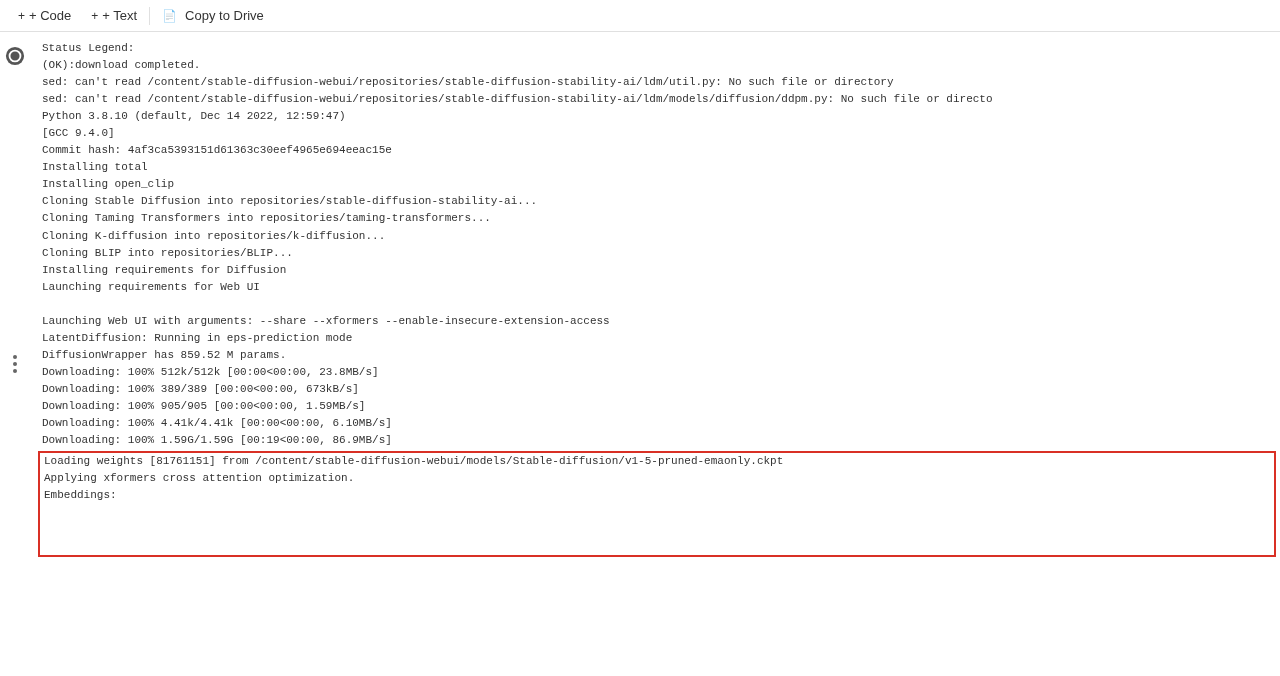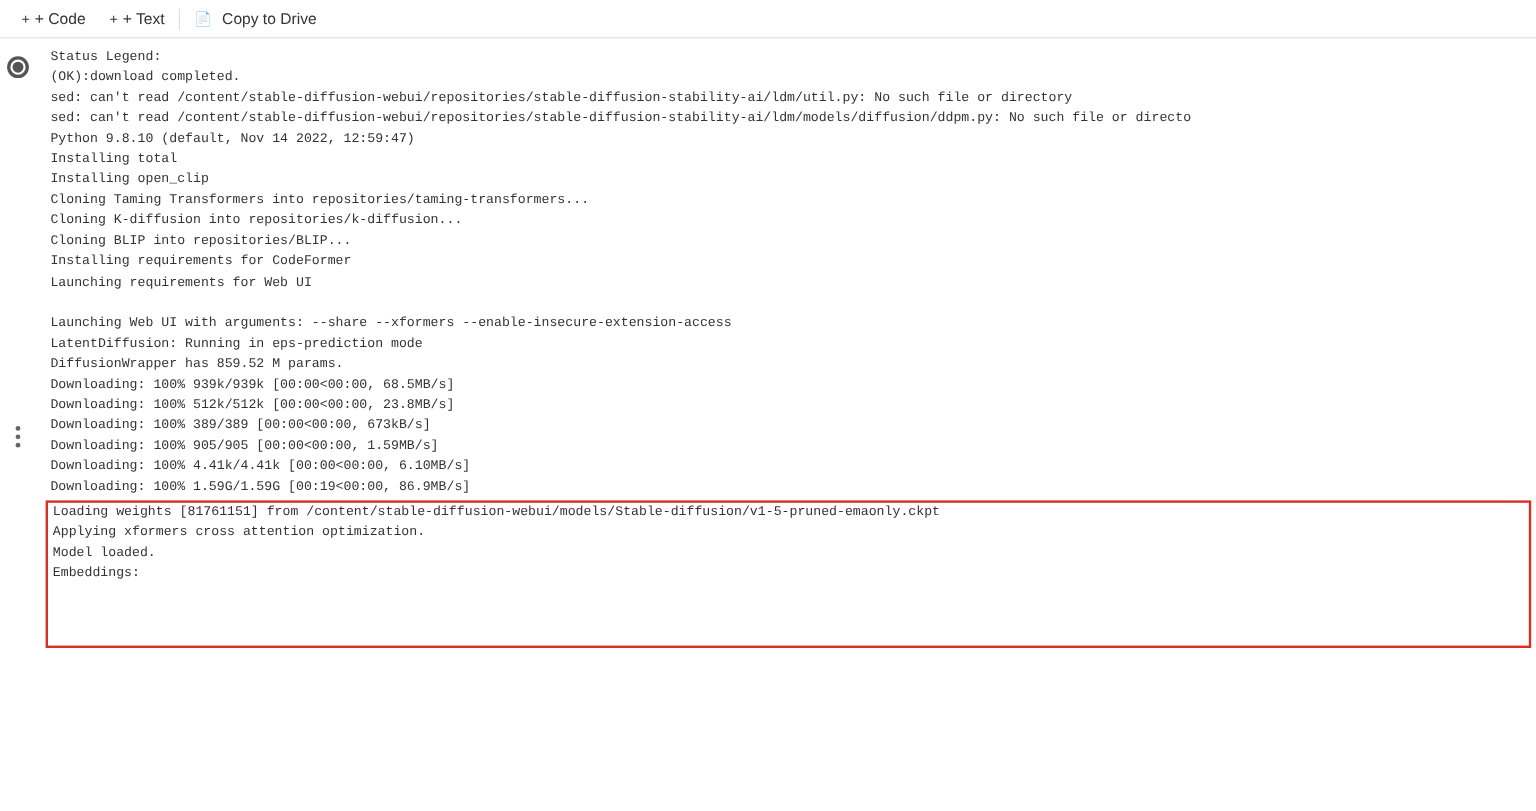--- a/index.html
+++ b/index.html
@@ -152,7 +152,7 @@
       <span class="output-line">(OK):download completed.</span>
       <span class="output-line" style="color:#333;">sed: can't read /content/stable-diffusion-webui/repositories/stable-diffusion-stability-ai/ldm/util.py: No such file or directory</span>
       <span class="output-line" style="color:#333;">sed: can't read /content/stable-diffusion-webui/repositories/stable-diffusion-stability-ai/ldm/models/diffusion/ddpm.py: No such file or directo</span>
-      <span class="output-line">Python 9.8.10 (default, Nov 14 2022, 12:59:47)</span>
+      <span class="output-line">Python 3.8.10 (default, Dec 14 2022, 12:59:47)</span>
       <span class="output-line">Installing total</span>
       <span class="output-line">Installing open_clip</span>
       <span class="output-line">Cloning Taming Transformers into repositories/taming-transformers...</span>

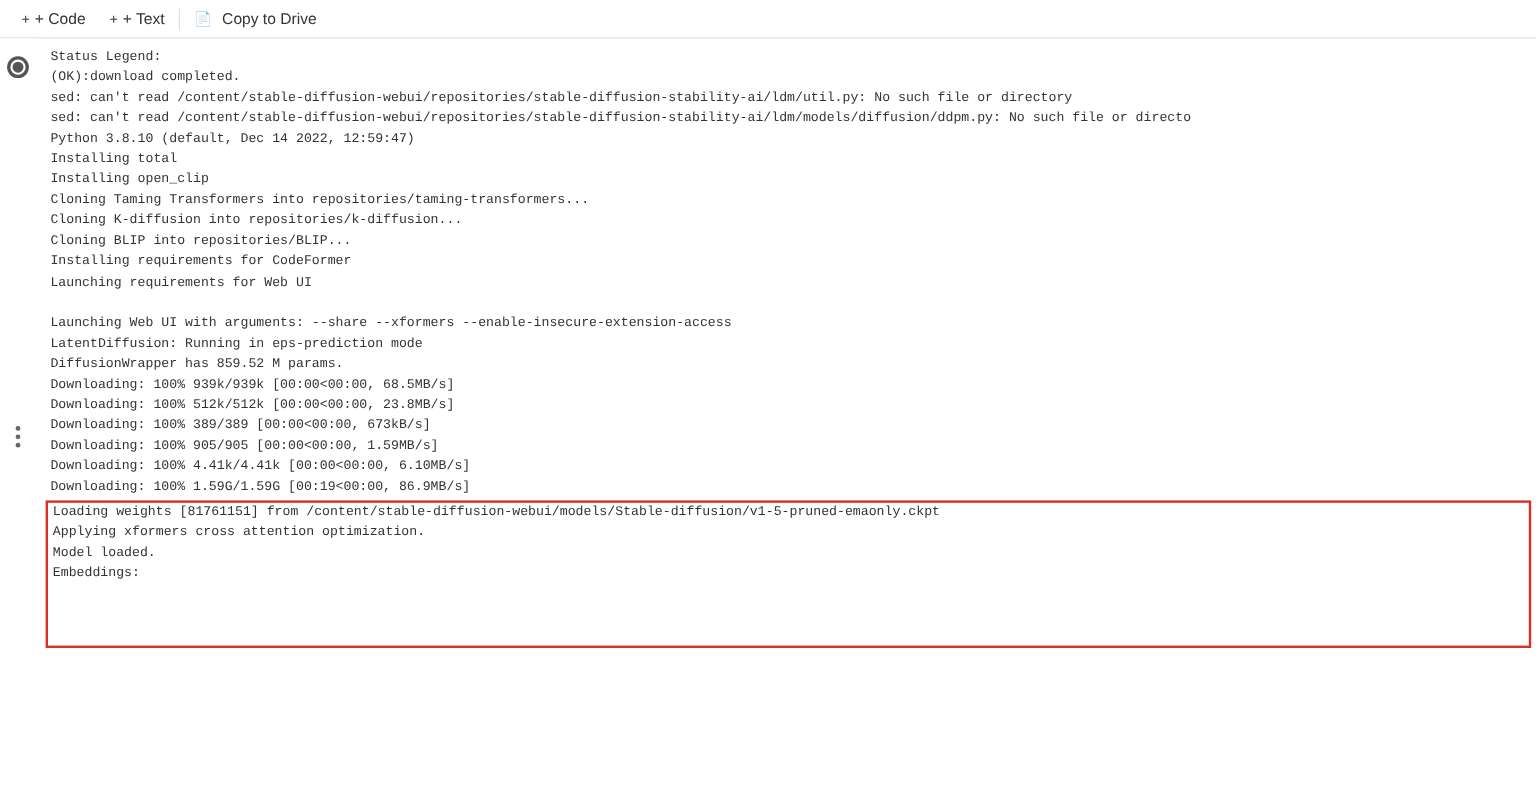--- a/index.html
+++ b/index.html
@@ -153,6 +153,7 @@
       <span class="output-line" style="color:#333;">sed: can't read /content/stable-diffusion-webui/repositories/stable-diffusion-stability-ai/ldm/util.py: No such file or directory</span>
       <span class="output-line" style="color:#333;">sed: can't read /content/stable-diffusion-webui/repositories/stable-diffusion-stability-ai/ldm/models/diffusion/ddpm.py: No such file or directo</span>
       <span class="output-line">Python 3.8.10 (default, Dec 14 2022, 12:59:47)</span>
+      <span class="output-line">[GCC 9.4.0]</span>
       <span class="output-line">Installing total</span>
       <span class="output-line">Installing open_clip</span>
       <span class="output-line">Cloning Taming Transformers into repositories/taming-transformers...</span>

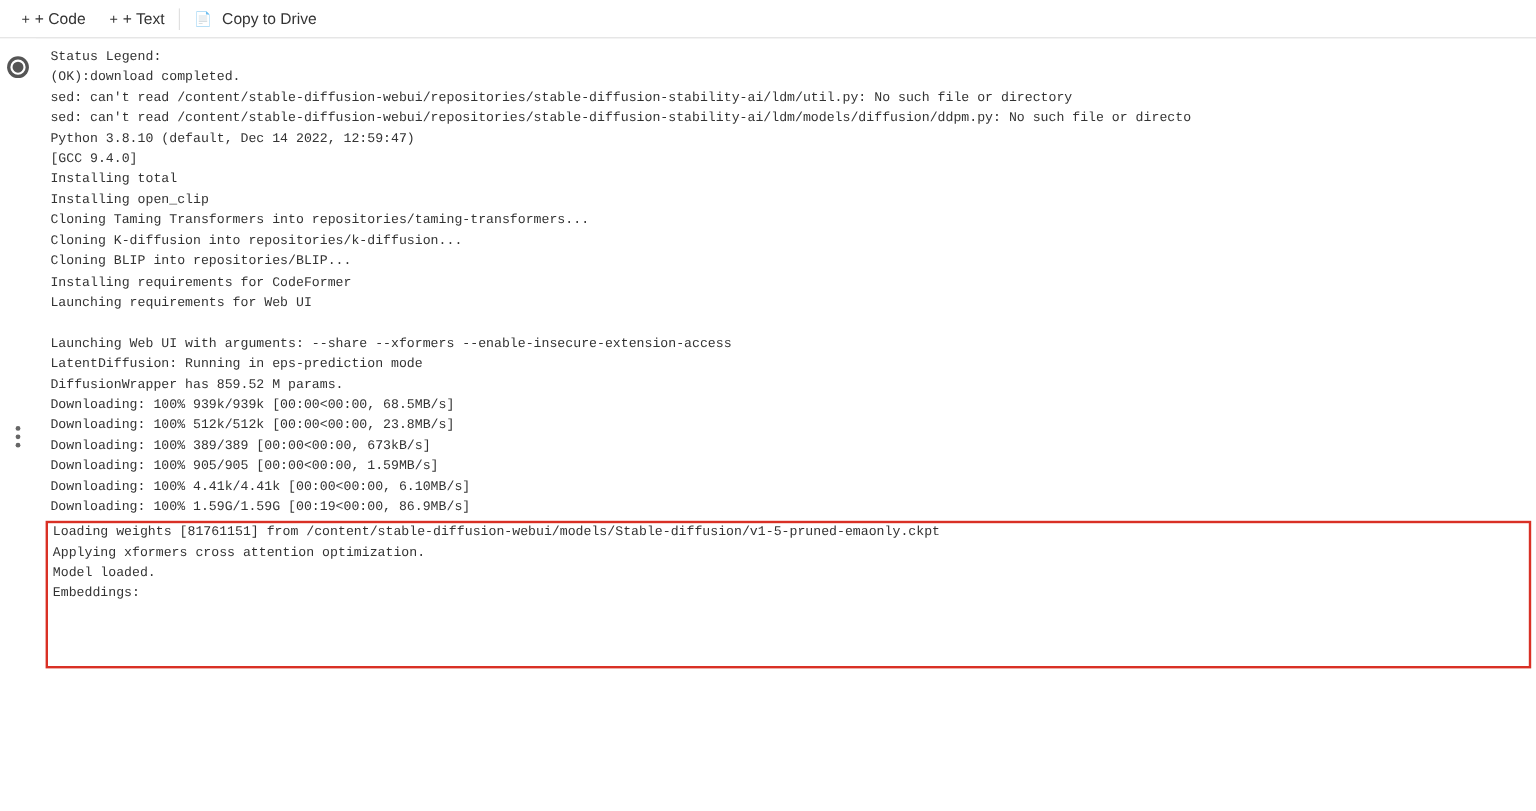--- a/index.html
+++ b/index.html
@@ -154,6 +154,7 @@
       <span class="output-line" style="color:#333;">sed: can't read /content/stable-diffusion-webui/repositories/stable-diffusion-stability-ai/ldm/models/diffusion/ddpm.py: No such file or directo</span>
       <span class="output-line">Python 3.8.10 (default, Dec 14 2022, 12:59:47)</span>
       <span class="output-line">[GCC 9.4.0]</span>
+      <span class="output-line">Commit hash: 4af3ca5393151d61363c30eef4965e694eeac15e</span>
       <span class="output-line">Installing total</span>
       <span class="output-line">Installing open_clip</span>
       <span class="output-line">Cloning Taming Transformers into repositories/taming-transformers...</span>

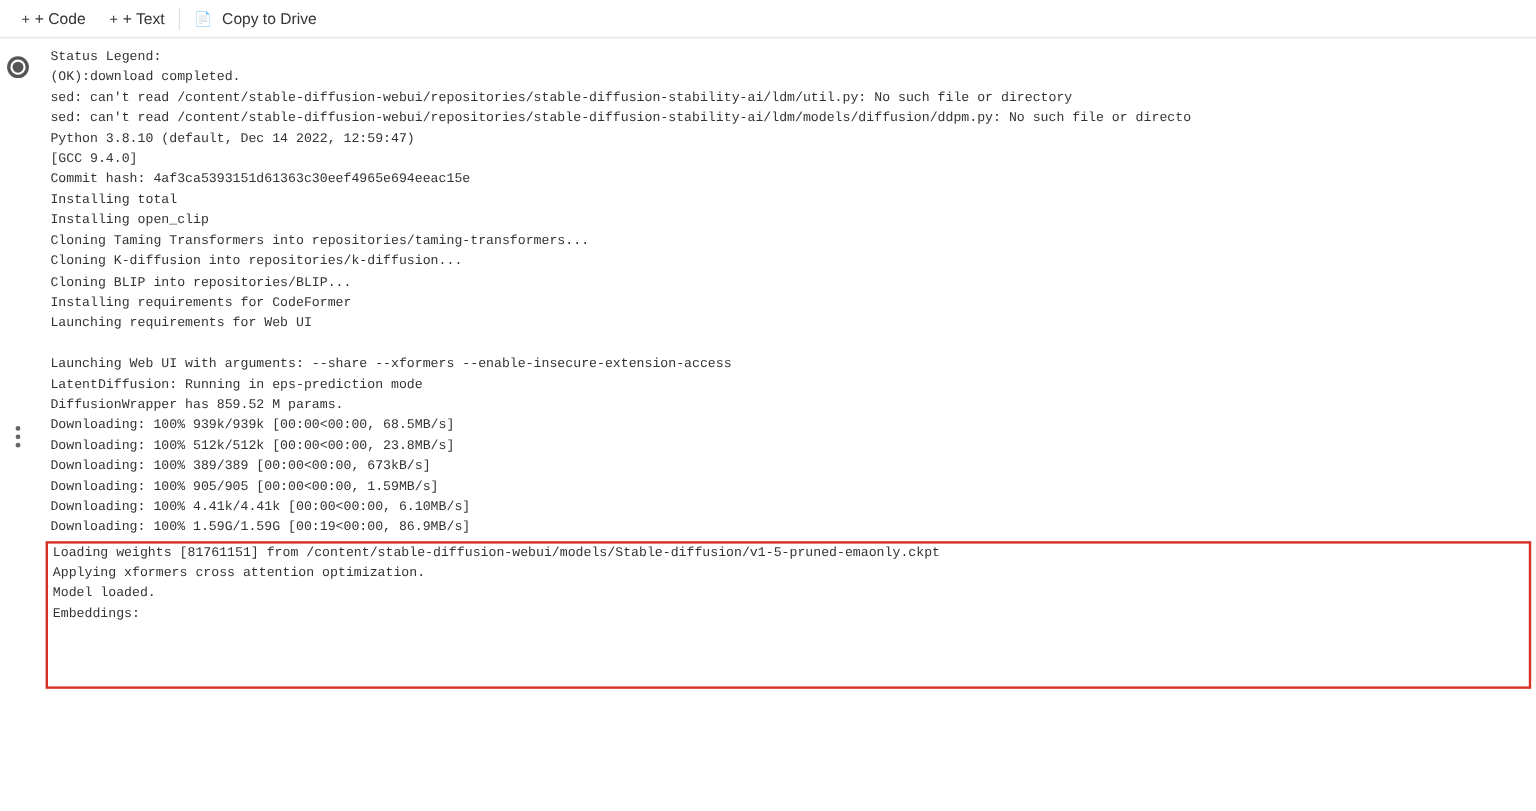--- a/index.html
+++ b/index.html
@@ -157,6 +157,7 @@
       <span class="output-line">Commit hash: 4af3ca5393151d61363c30eef4965e694eeac15e</span>
       <span class="output-line">Installing total</span>
       <span class="output-line">Installing open_clip</span>
+      <span class="output-line">Cloning Stable Diffusion into repositories/stable-diffusion-stability-ai...</span>
       <span class="output-line">Cloning Taming Transformers into repositories/taming-transformers...</span>
       <span class="output-line">Cloning K-diffusion into repositories/k-diffusion...</span>
       <span class="output-line">Cloning BLIP into repositories/BLIP...</span>

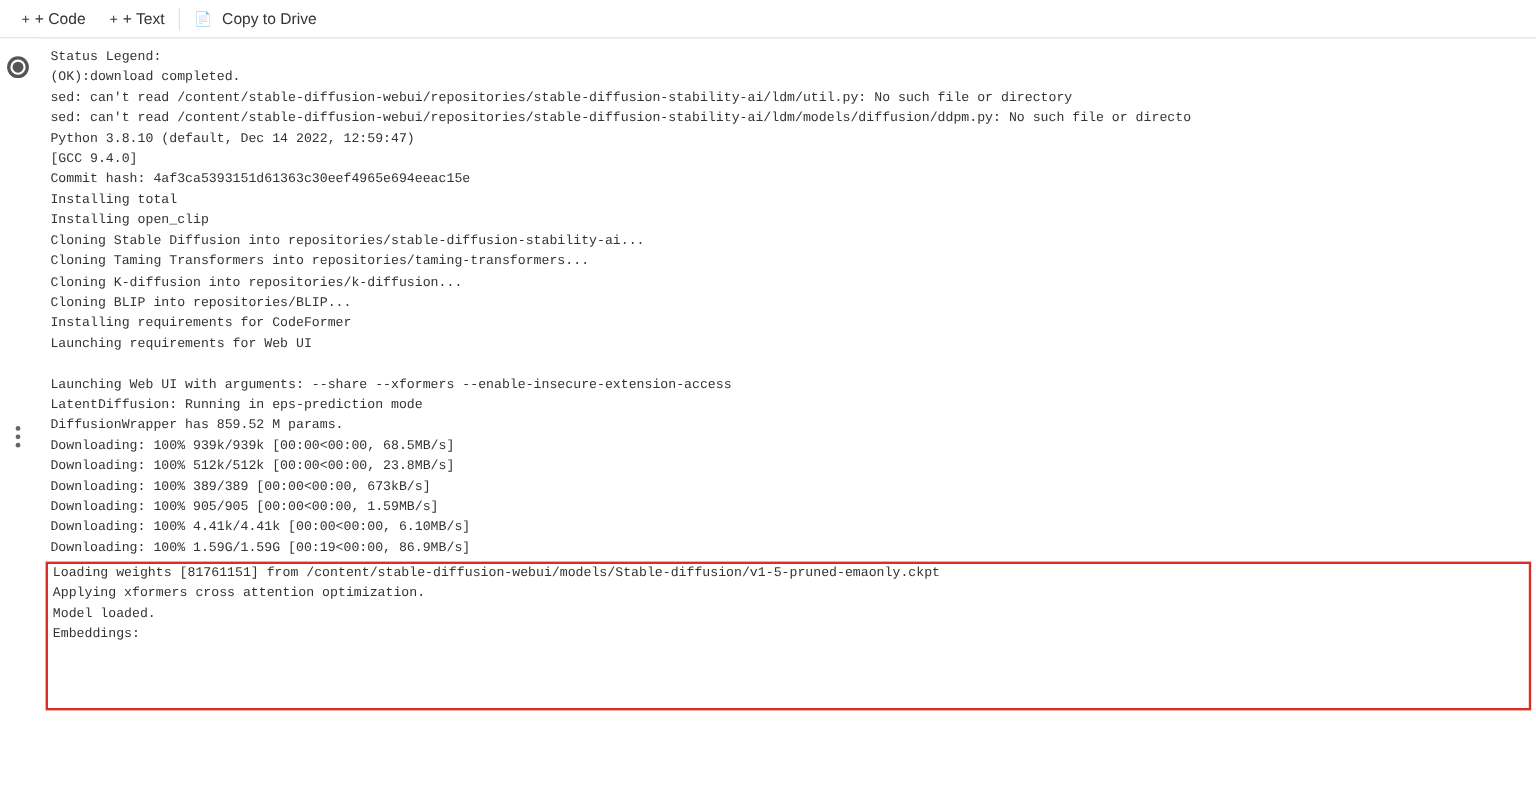--- a/index.html
+++ b/index.html
@@ -161,7 +161,7 @@
       <span class="output-line">Cloning Taming Transformers into repositories/taming-transformers...</span>
       <span class="output-line">Cloning K-diffusion into repositories/k-diffusion...</span>
       <span class="output-line">Cloning BLIP into repositories/BLIP...</span>
-      <span class="output-line">Installing requirements for CodeFormer</span>
+      <span class="output-line">Installing requirements for Diffusion</span>
       <span class="output-line">Launching requirements for Web UI</span>
       <span class="output-line">&nbsp;</span>
       <span class="output-line">Launching Web UI with arguments: --share --xformers --enable-insecure-extension-access</span>

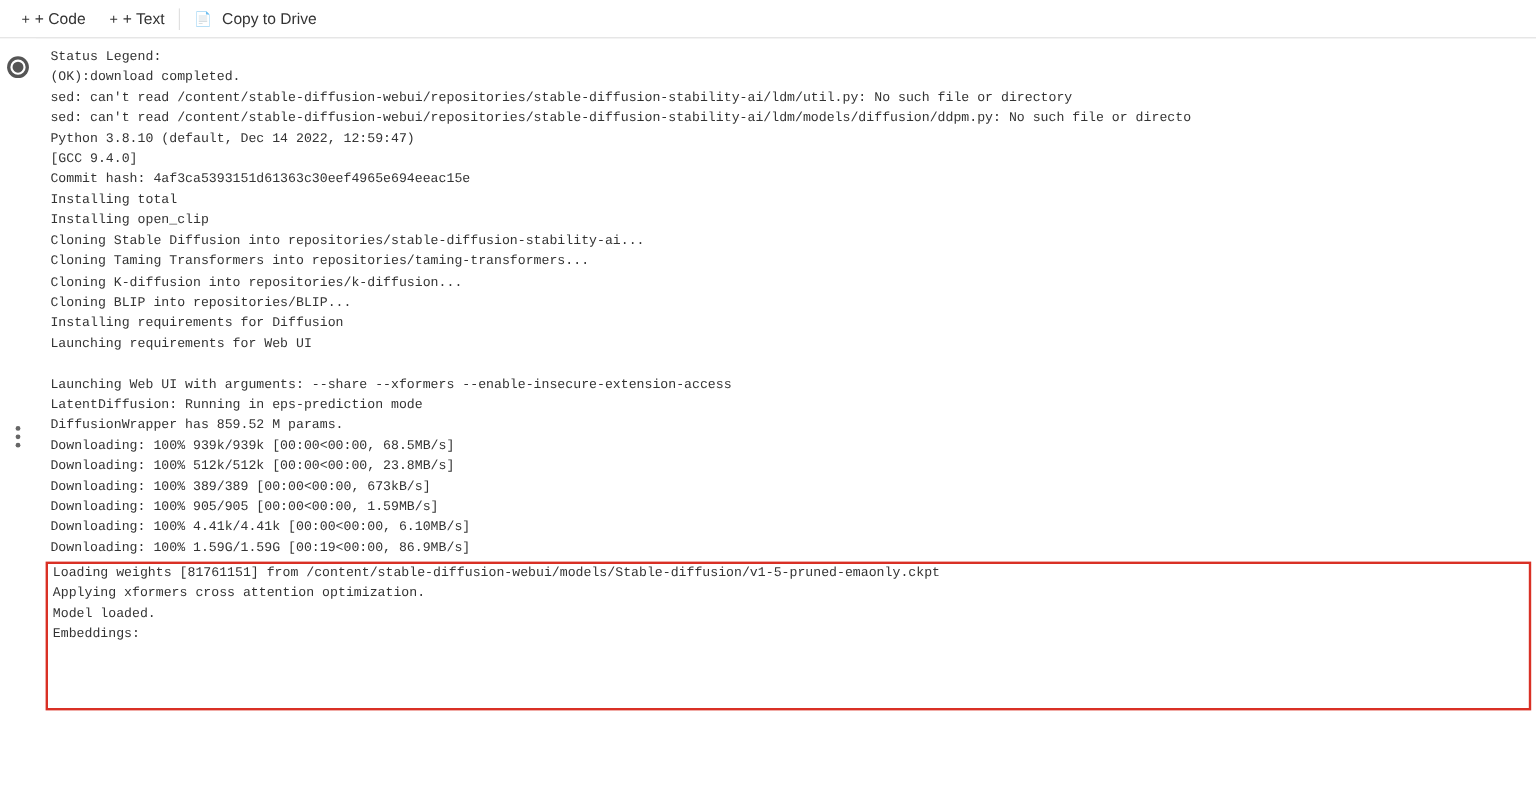--- a/index.html
+++ b/index.html
@@ -167,7 +167,6 @@
       <span class="output-line">Launching Web UI with arguments: --share --xformers --enable-insecure-extension-access</span>
       <span class="output-line">LatentDiffusion: Running in eps-prediction mode</span>
       <span class="output-line">DiffusionWrapper has 859.52 M params.</span>
-      <span class="output-line">Downloading: 100% 939k/939k [00:00&lt;00:00, 68.5MB/s]</span>
       <span class="output-line">Downloading: 100% 512k/512k [00:00&lt;00:00, 23.8MB/s]</span>
       <span class="output-line">Downloading: 100% 389/389 [00:00&lt;00:00, 673kB/s]</span>
       <span class="output-line">Downloading: 100% 905/905 [00:00&lt;00:00, 1.59MB/s]</span>

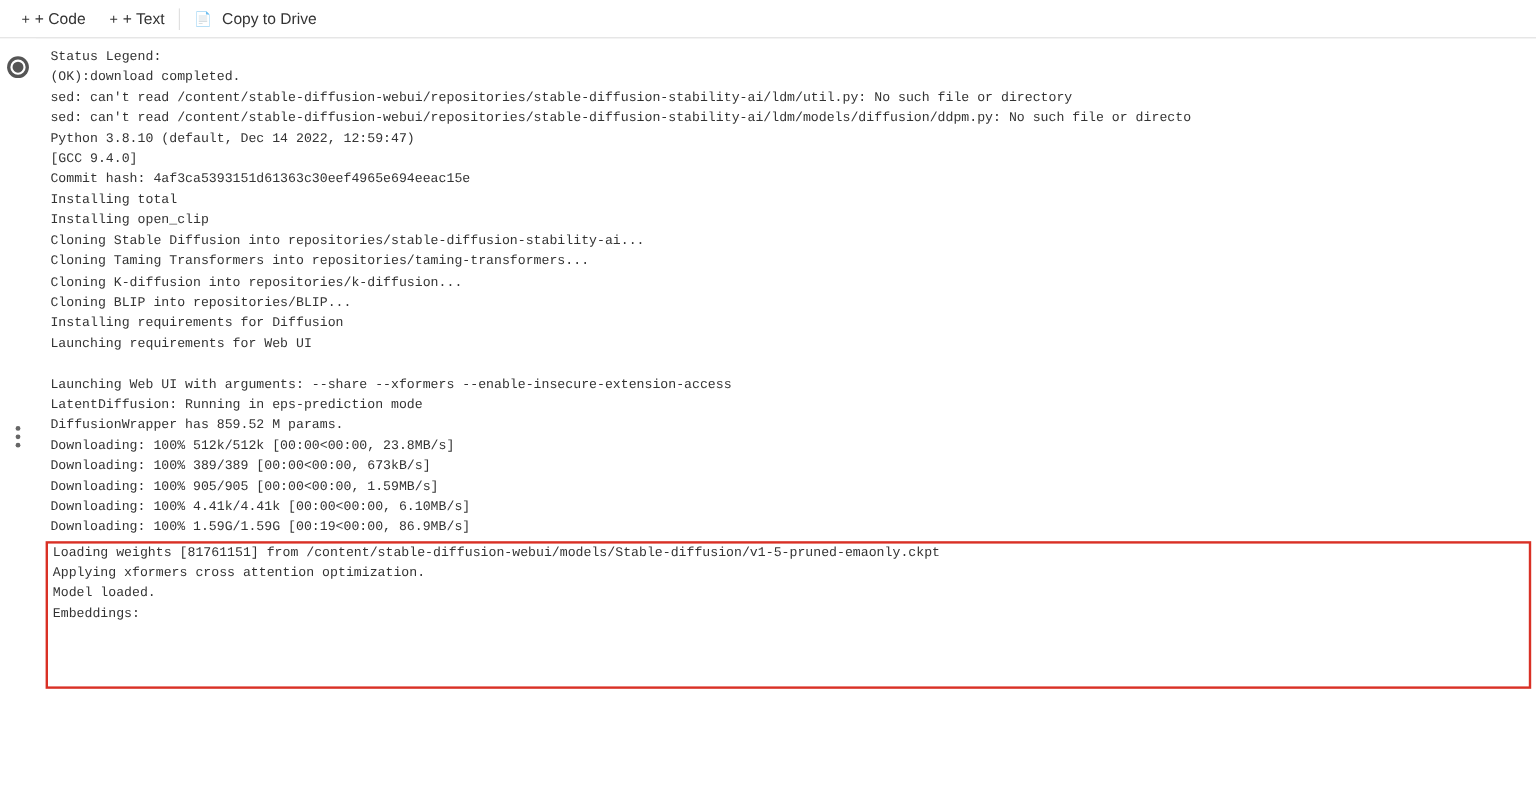--- a/index.html
+++ b/index.html
@@ -176,7 +176,6 @@
       <div style="border: 2px solid #d93025; margin: 2px -4px 0 -4px; padding: 0 4px; position:relative;">
         <span class="output-line">Loading weights [81761151] from /content/stable-diffusion-webui/models/Stable-diffusion/v1-5-pruned-emaonly.ckpt</span>
         <span class="output-line">Applying xformers cross attention optimization.</span>
-        <span class="output-line">Model loaded.</span>
         <span class="output-line">Embeddings:</span>
 
         <span class="output-line">

